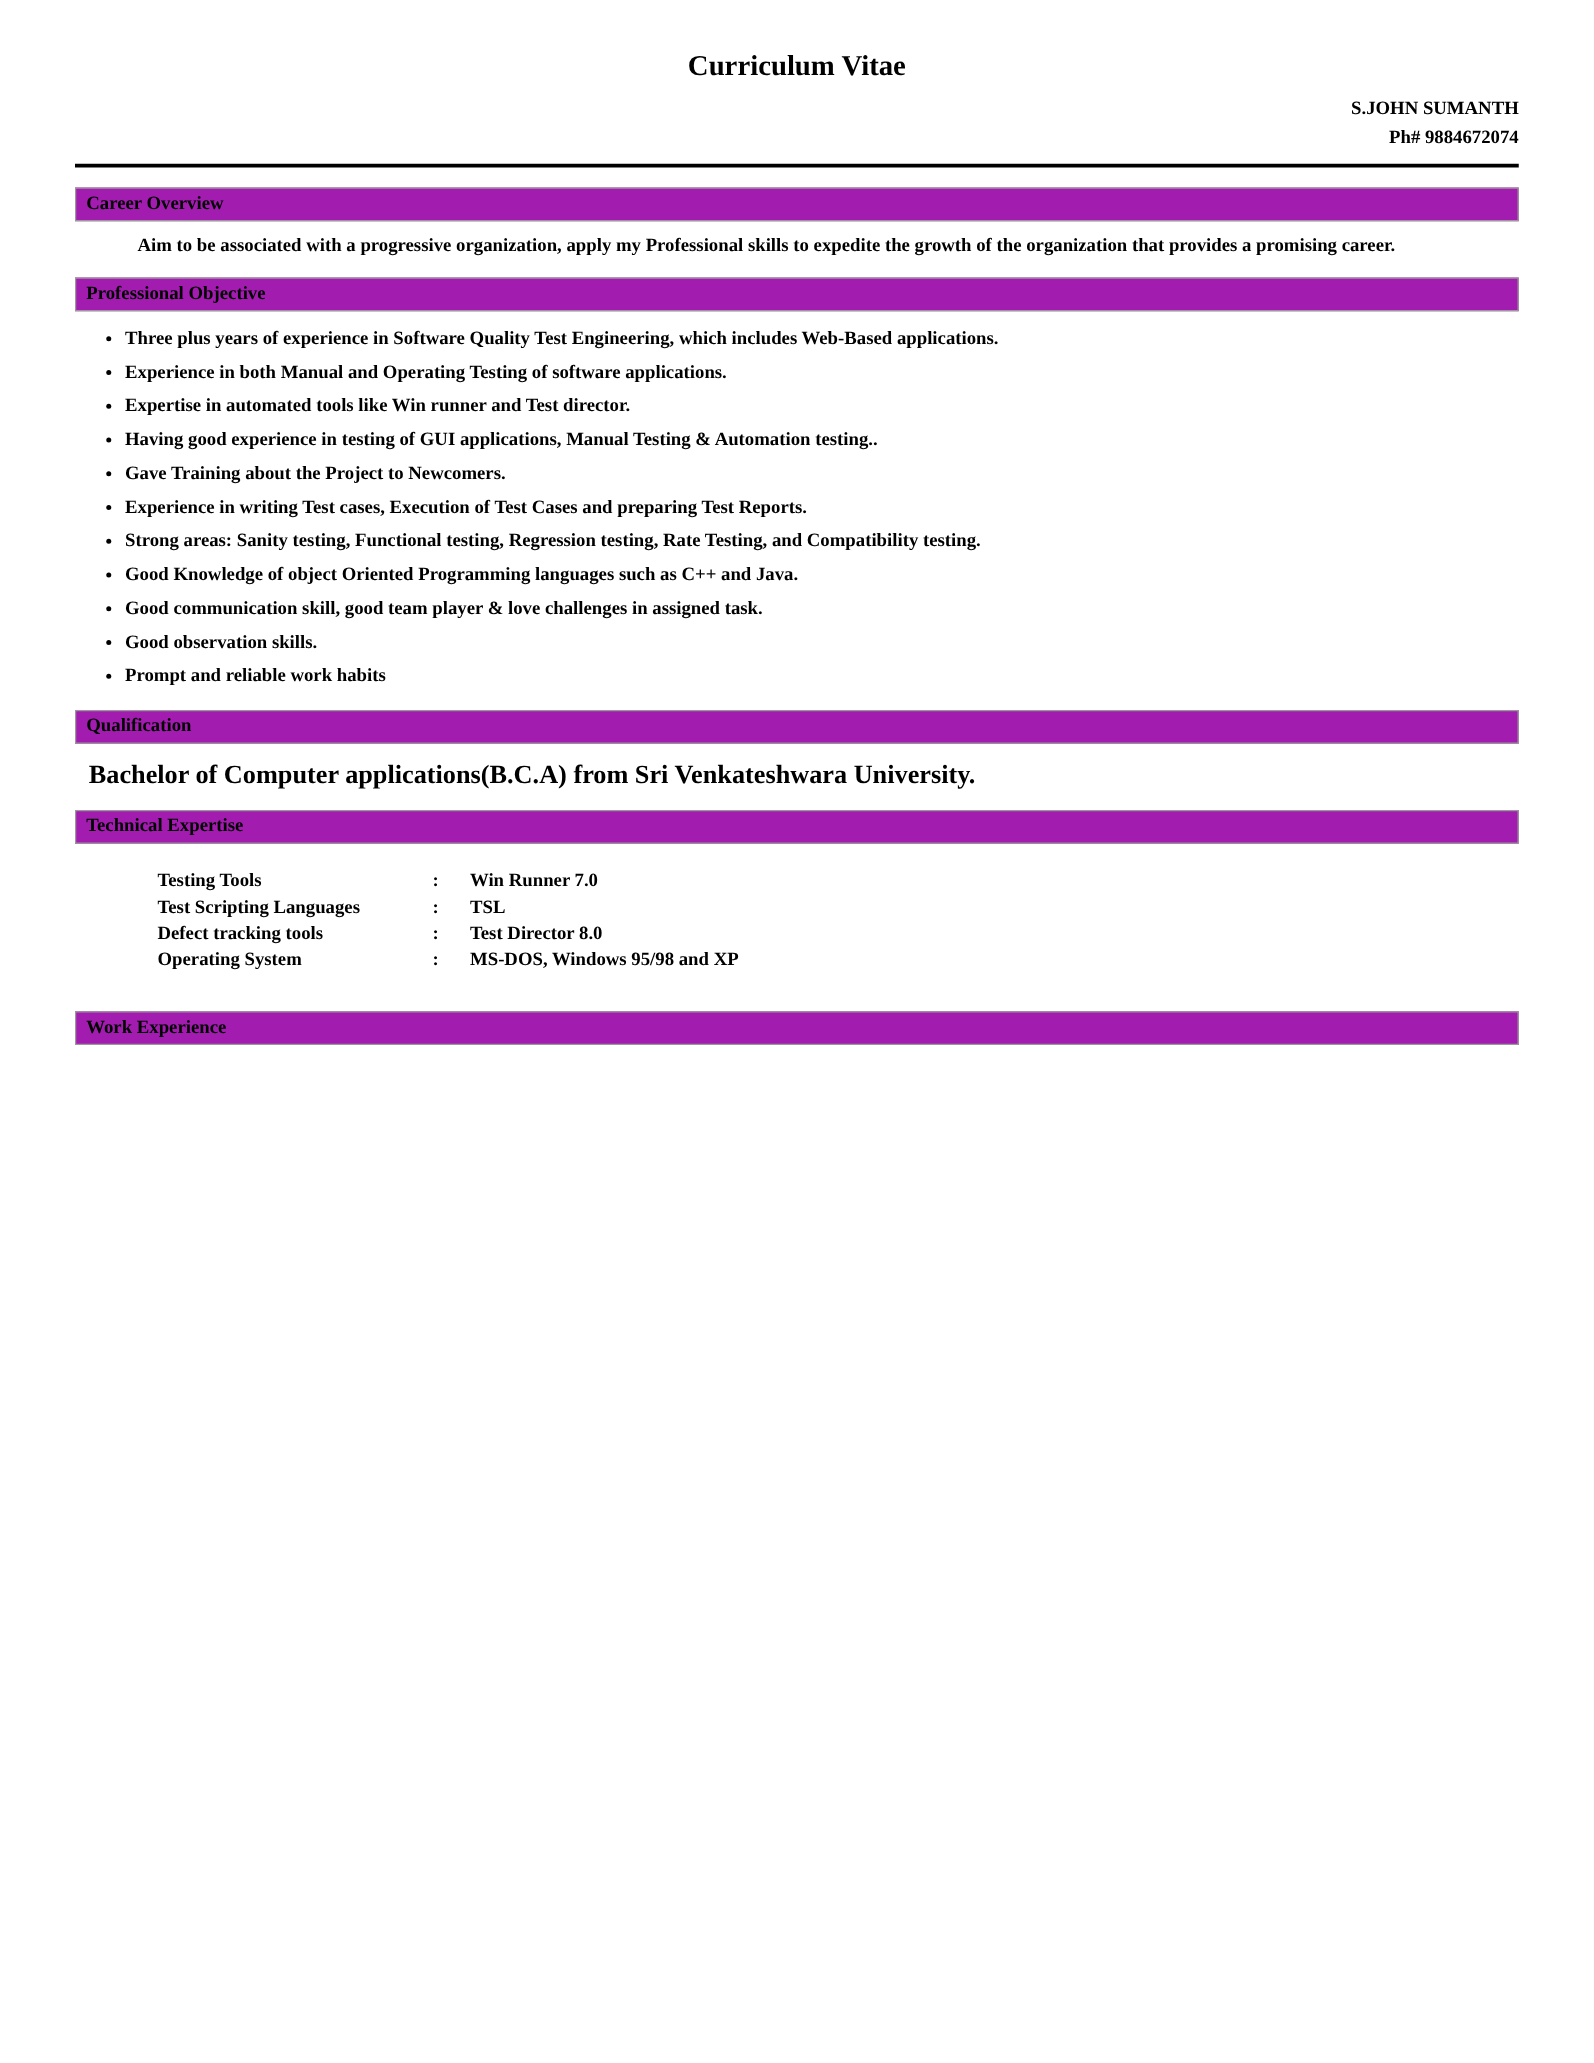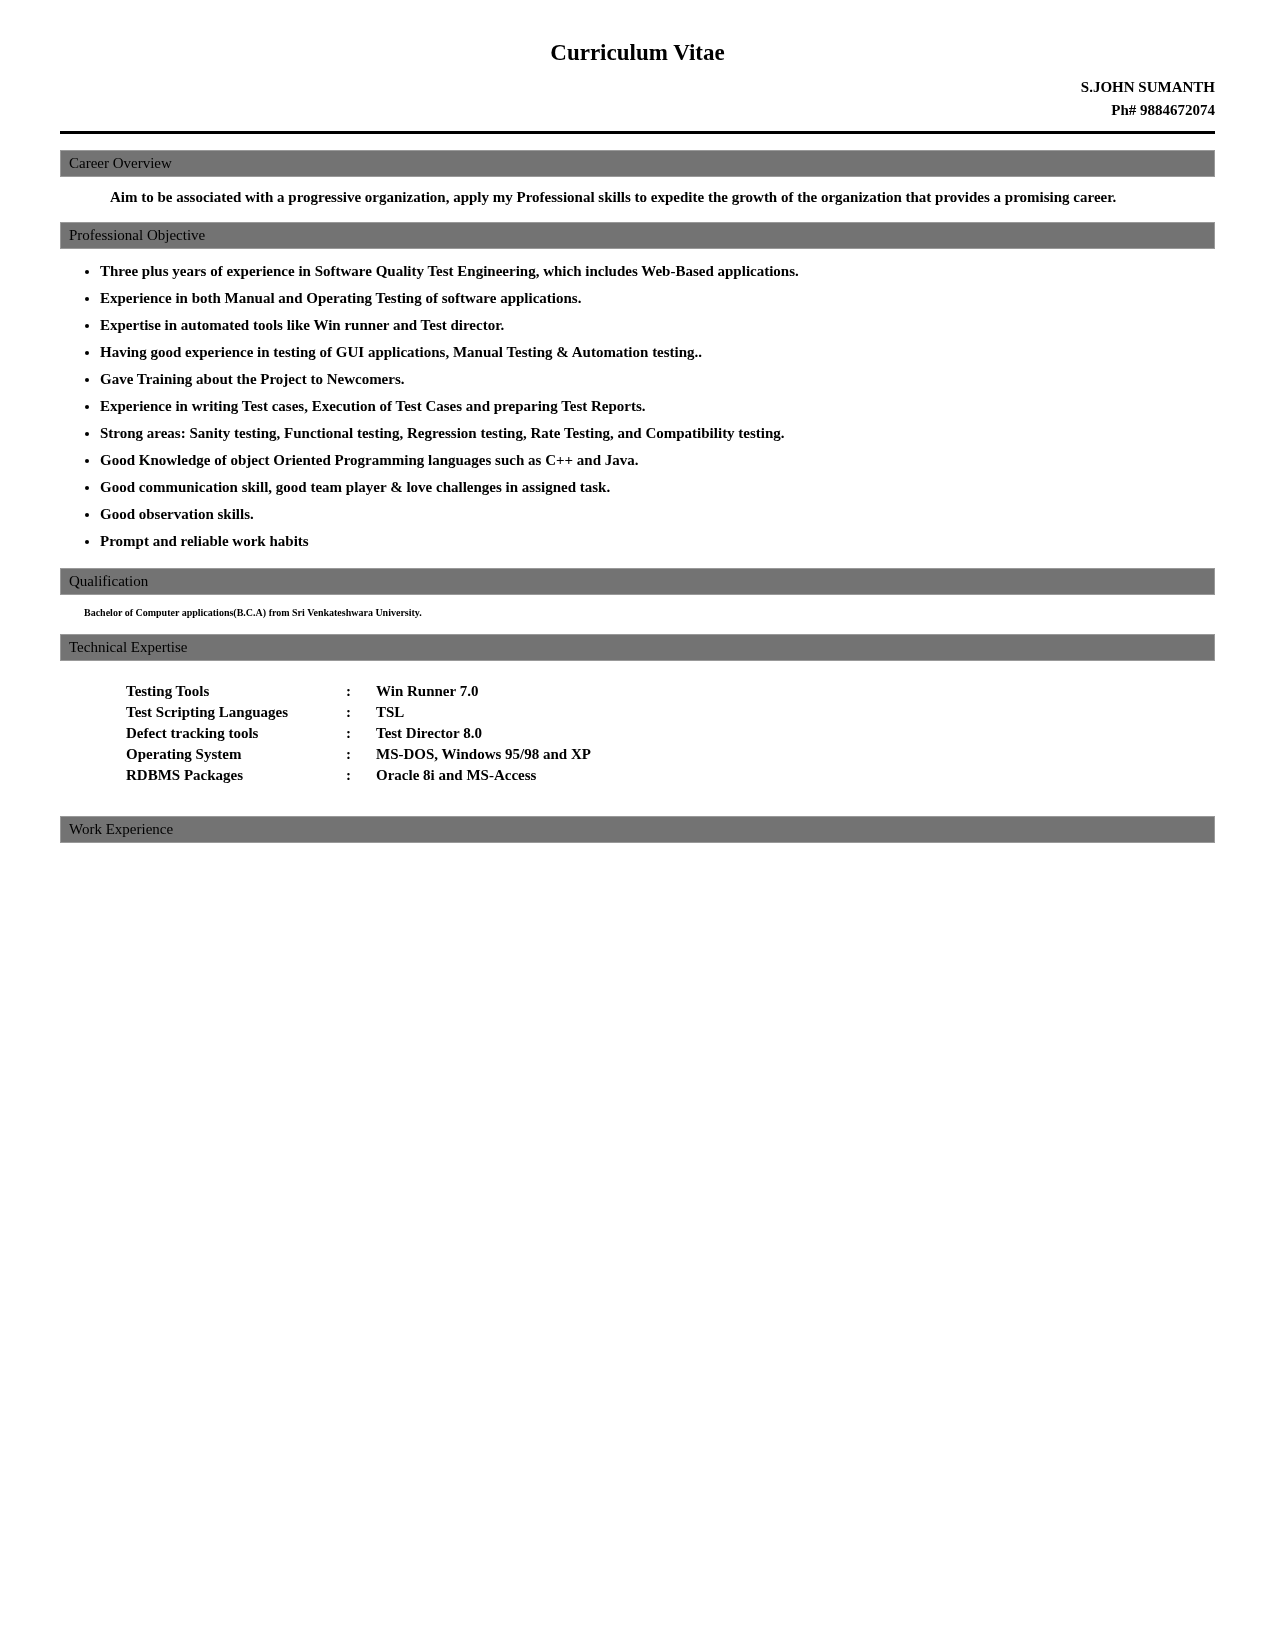--- a/index.html
+++ b/index.html
@@ -40,8 +40,8 @@
     }
 
     .section-header {
-      background-color: #737373;
-      font-weight: normal;
+      background-color: #a21caf;
+      font-weight: bold;
       font-size: 15px;
       padding: 4px 8px;
       margin-bottom: 12px;

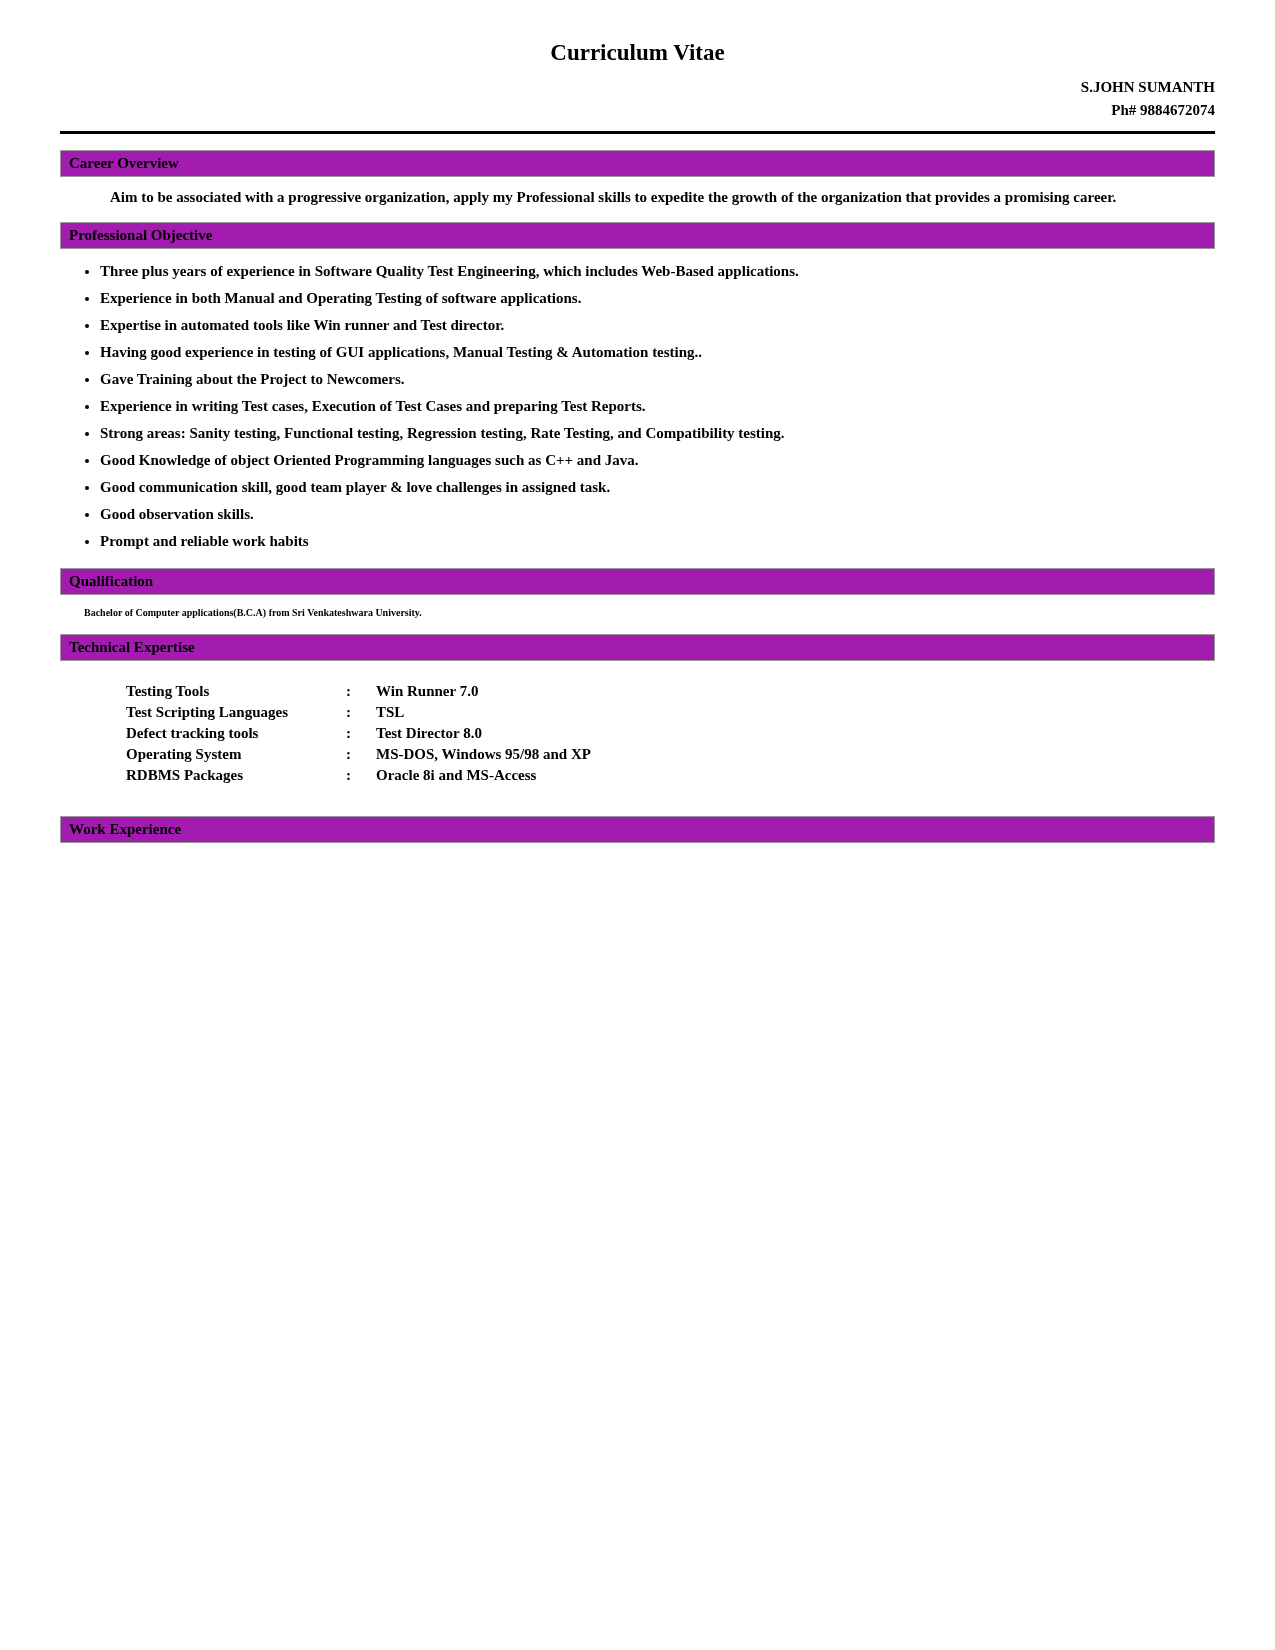--- a/index.html
+++ b/index.html
@@ -71,8 +71,8 @@
 
     .qualification-text {
       font-weight: bold;
-      font-size: 10px;
-      margin-left: 24px;
+      font-size: 21px;
+      margin-left: 11px;
       margin-bottom: 16px;
     }
 

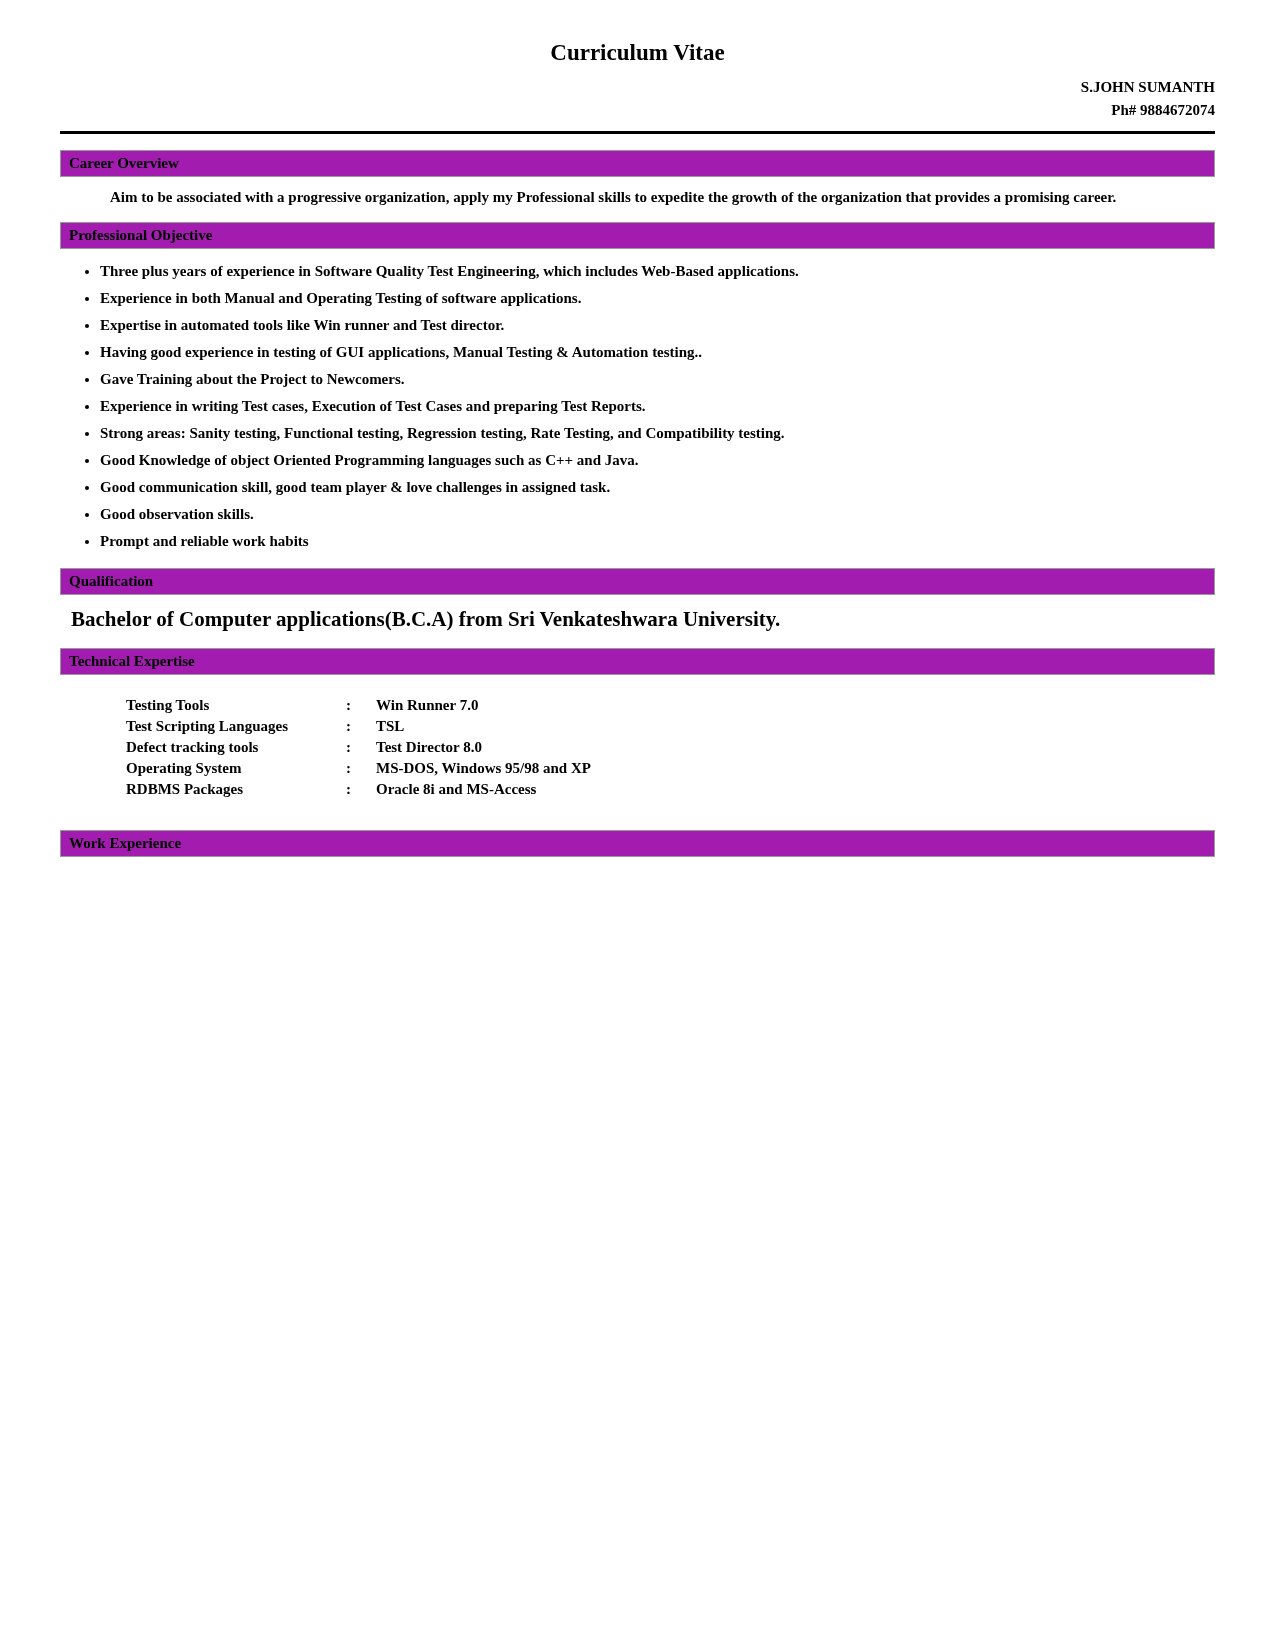--- a/index.html
+++ b/index.html
@@ -172,11 +172,6 @@
           <td class="col-colon">:</td>
           <td class="col-value">MS-DOS, Windows 95/98 and XP</td>
         </tr>
-        <tr>
-          <td class="col-label">RDBMS Packages</td>
-          <td class="col-colon">:</td>
-          <td class="col-value">Oracle 8i and MS-Access</td>
-        </tr>
       </tbody>
   </table>
 </div>

